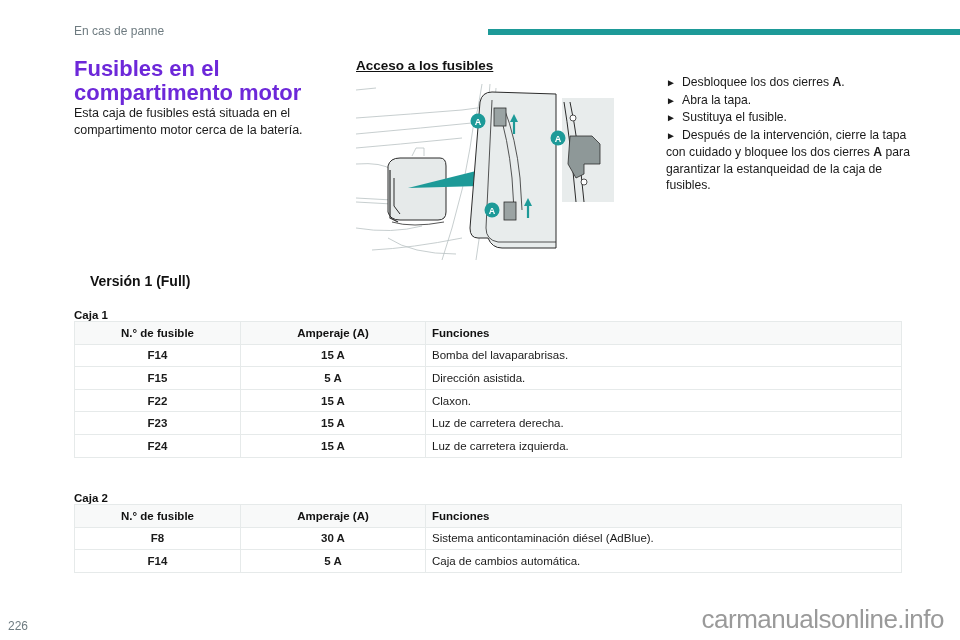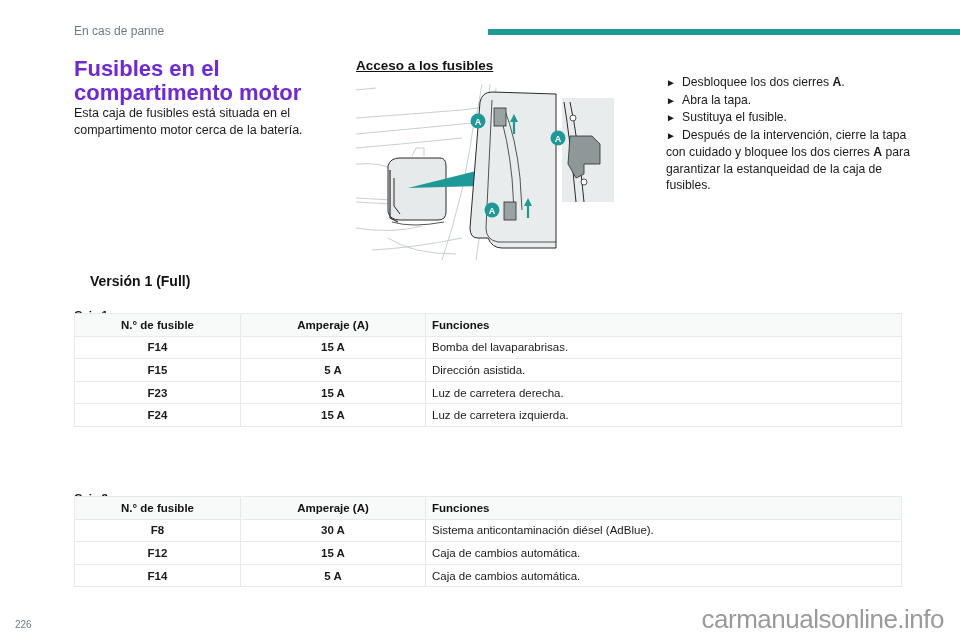--- a/index.html
+++ b/index.html
@@ -24,7 +24,7 @@
   .version-title { position: absolute; left: 90px; top: 273px; font-size: 14px; font-weight: bold; color: #111; }
   .box-title { position: absolute; left: 74px; font-size: 11.5px; font-weight: bold; color: #111; margin-top: 14px; }
 
-  table.fuse-table { position: absolute; left: 74px; width: 828px; border-collapse: collapse; font-size: 11.5px; }
+  table.fuse-table { position: absolute; left: 74px; width: 828px; border-collapse: collapse; font-size: 11.5px; margin-top: 8px; }
   table.fuse-table th, table.fuse-table td { border: 1.5px solid #e6eaea; height: 22.6px; padding: 0 6px; }
   table.fuse-table th { background: #f8f9f9; font-weight: bold; color: #111; }
   table.fuse-table .c1 { width: 166px; text-align: center; }

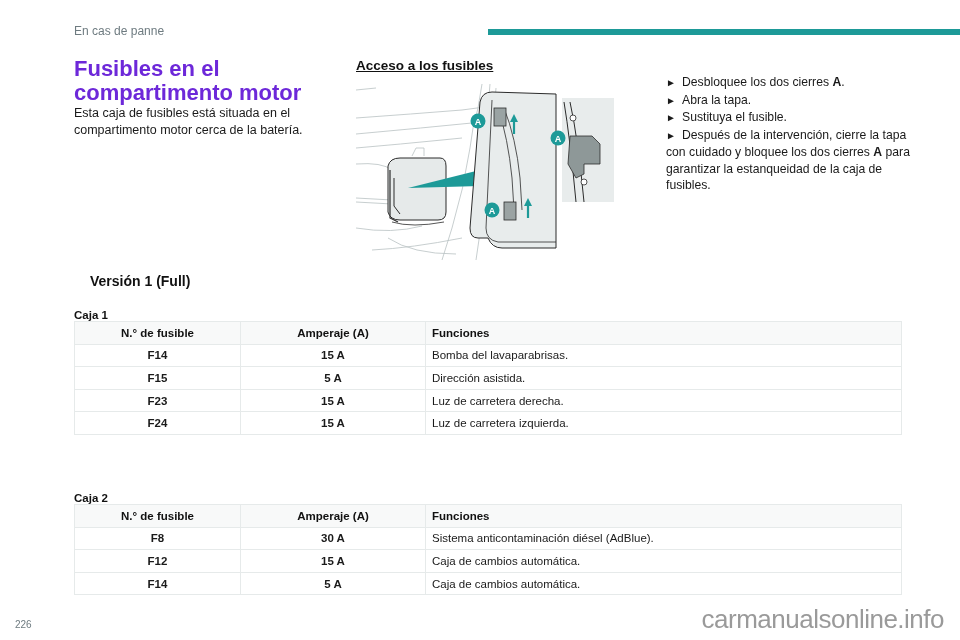--- a/index.html
+++ b/index.html
@@ -142,6 +142,11 @@
         <td class="c3">Dirección asistida.</td>
       </tr>
     <tr>
+        <td class="c1">F22</td>
+        <td class="c2">15 A</td>
+        <td class="c3">Claxon.</td>
+      </tr>
+    <tr>
         <td class="c1">F23</td>
         <td class="c2">15 A</td>
         <td class="c3">Luz de carretera derecha.</td>

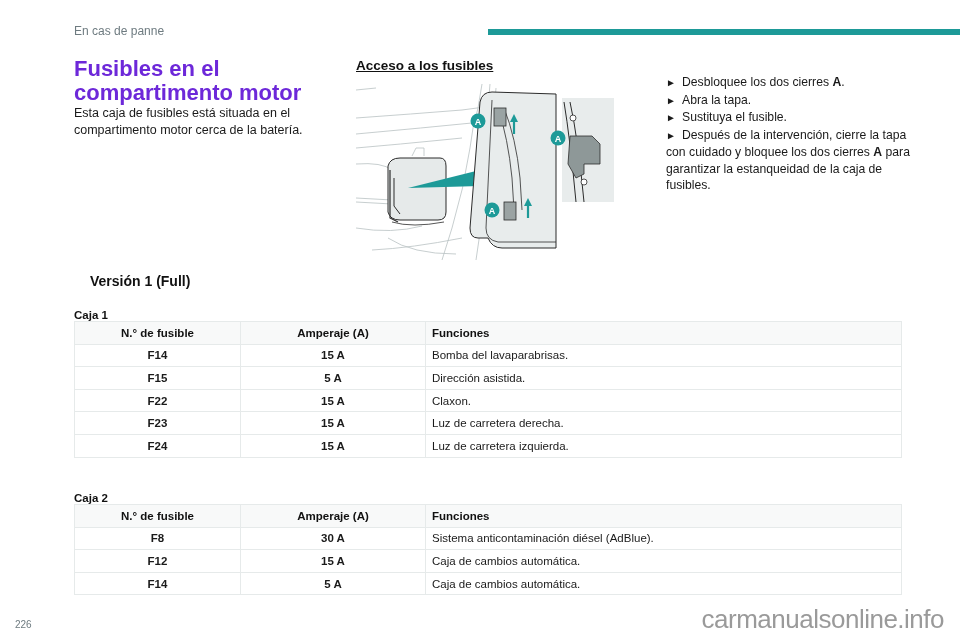--- a/index.html
+++ b/index.html
@@ -175,11 +175,6 @@
         <td class="c3">Sistema anticontaminación diésel (AdBlue).</td>
       </tr>
     <tr>
-        <td class="c1">F12</td>
-        <td class="c2">15 A</td>
-        <td class="c3">Caja de cambios automática.</td>
-      </tr>
-    <tr>
         <td class="c1">F14</td>
         <td class="c2">5 A</td>
         <td class="c3">Caja de cambios automática.</td>

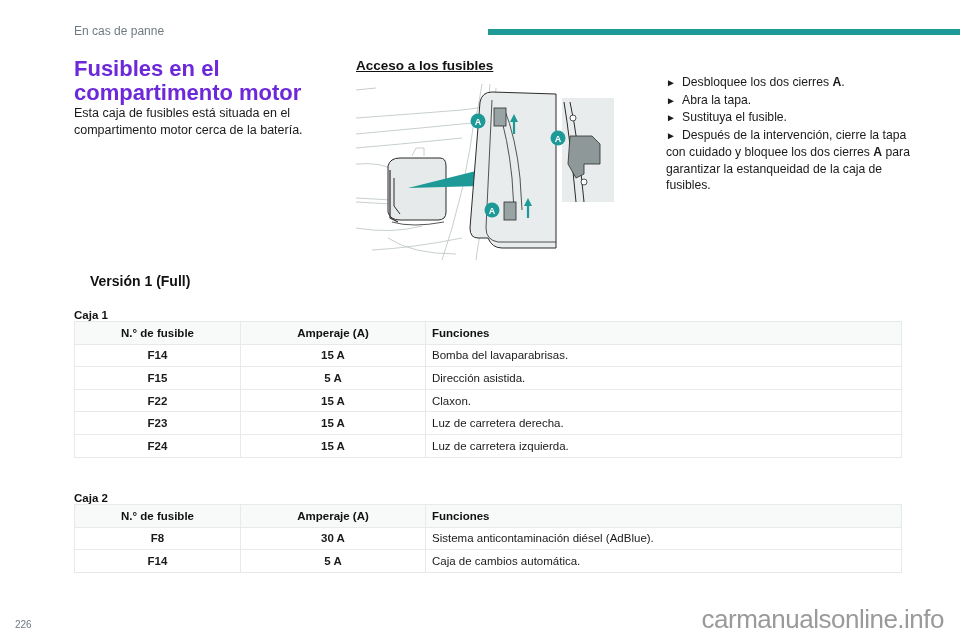--- a/index.html
+++ b/index.html
@@ -33,7 +33,7 @@
   table.fuse-table td.c1, table.fuse-table td.c2 { font-weight: bold; }
   table.fuse-table td.c3 { font-weight: normal; color: #1a1a1a; }
 
-  .page-number { position: absolute; left: 15px; top: 619px; font-size: 10px; color: #6e7b80; }
+  .page-number { position: absolute; left: 8px; top: 619px; font-size: 12px; color: #6e7b80; }
   .watermark { position: absolute; right: 16px; top: 604px; font-size: 26px; color: #9a9a9a; letter-spacing: -0.5px; }
 </style>
 </head>

